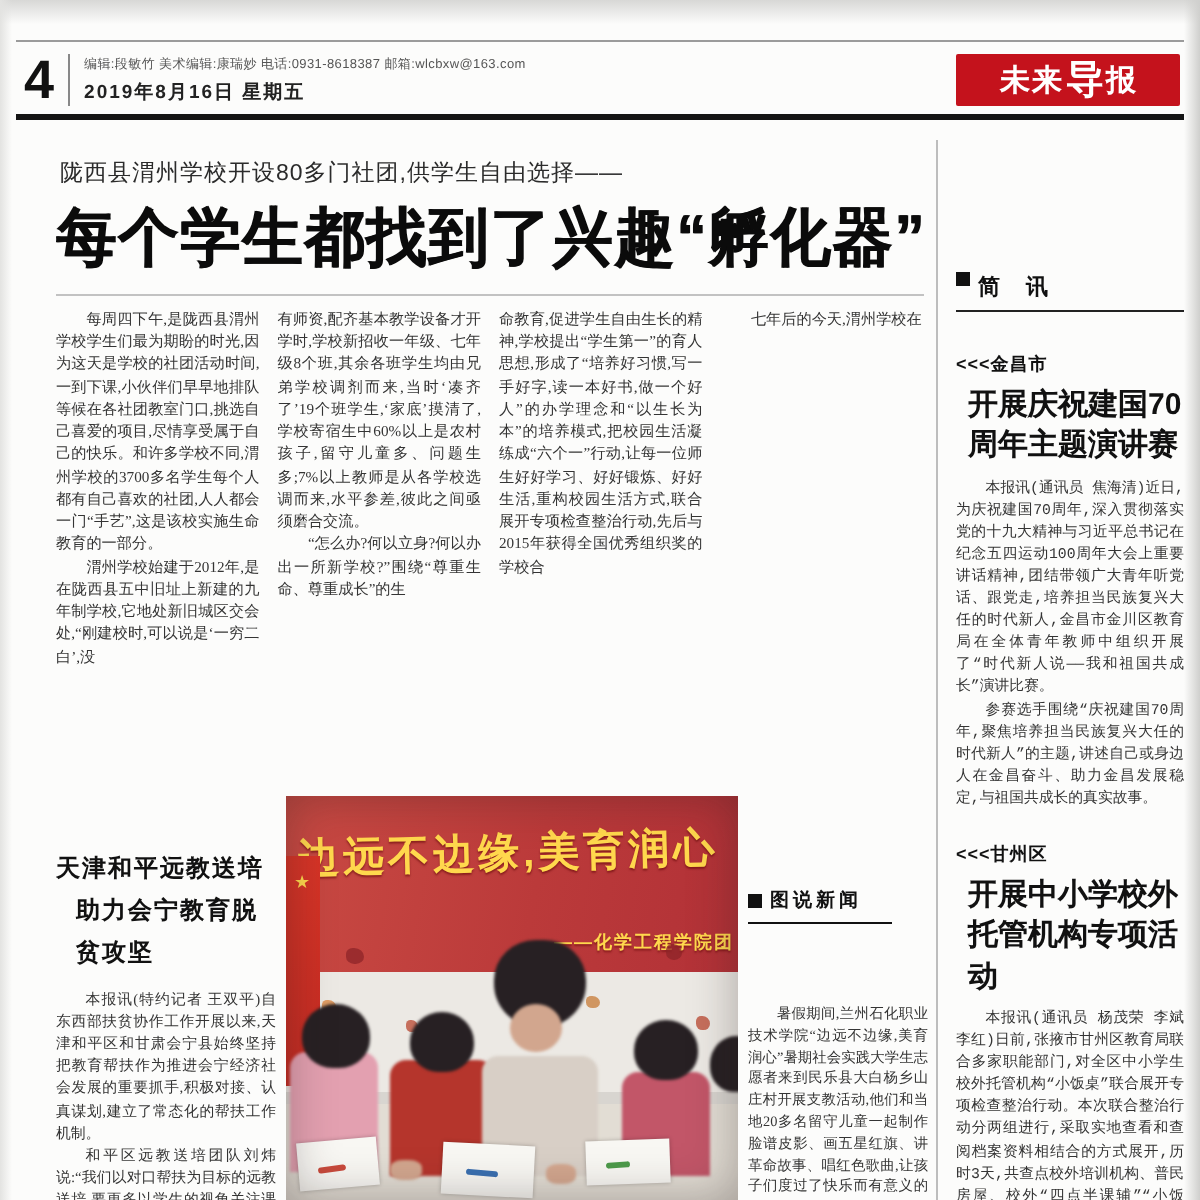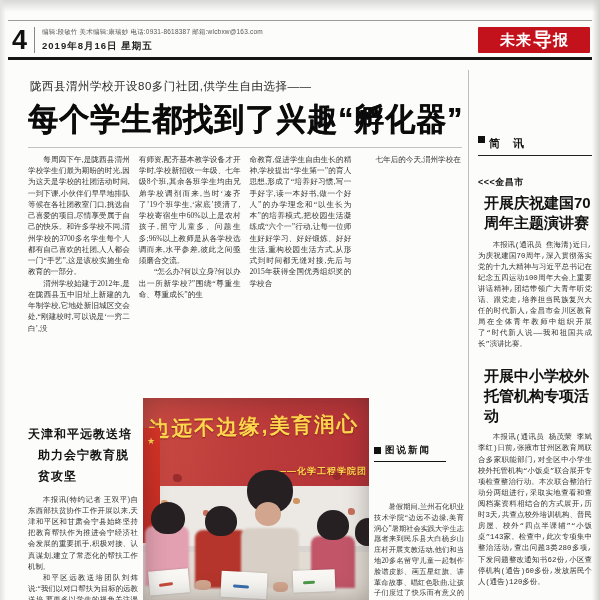--- a/index.html
+++ b/index.html
@@ -110,7 +110,7 @@
         <p>渭州学校始建于2012年,是在陇西县五中旧址上新建的九年制学校,它地处新旧城区交会处,“刚建校时,可以说是‘一穷二白’,没</p>
       </div>
       <div class="col">
-        <p style="text-indent:0">有师资,配齐基本教学设备才开学时,学校新招收一年级、七年级8个班,其余各班学生均由兄弟学校调剂而来,当时‘凑齐了’19个班学生,‘家底’摸清了,学校寄宿生中60%以上是农村孩子,留守儿童多、问题生多;96%以上教师是从各学校选调而来,水平参差,彼此之间亟须磨合交流。</p>
+        <p style="text-indent:0">有师资,配齐基本教学设备才开学时,学校新招收一年级、七年级8个班,其余各班学生均由兄弟学校调剂而来,当时‘凑齐了’19个班学生,‘家底’摸清了,学校寄宿生中60%以上是农村孩子,留守儿童多、问题生多;7%以上教师是从各学校选调而来,水平参差,彼此之间亟须磨合交流。</p>
         <p>“怎么办?何以立身?何以办出一所新学校?”围绕“尊重生命、尊重成长”的生</p>
       </div>
       <div class="col">

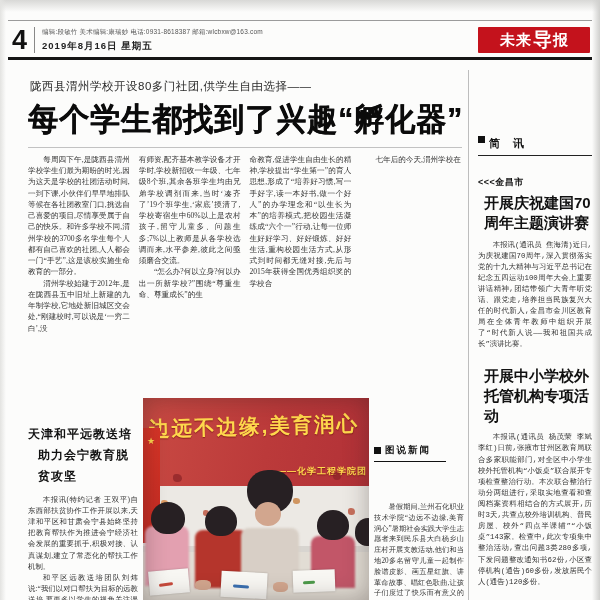--- a/index.html
+++ b/index.html
@@ -114,7 +114,7 @@
         <p>“怎么办?何以立身?何以办出一所新学校?”围绕“尊重生命、尊重成长”的生</p>
       </div>
       <div class="col">
-        <p style="text-indent:0">命教育,促进学生自由生长的精神,学校提出“学生第一”的育人思想,形成了“培养好习惯,写一手好字,读一本好书,做一个好人”的办学理念和“以生长为本”的培养模式,把校园生活凝练成“六个一”行动,让每一位师生好好学习、好好锻炼、好好生活,重构校园生活方式,从形式到时间都无缝对接,先后与2015年获得全国优秀组织奖的学校合</p>
+        <p style="text-indent:0">命教育,促进学生自由生长的精神,学校提出“学生第一”的育人思想,形成了“培养好习惯,写一手好字,读一本好书,做一个好人”的办学理念和“以生长为本”的培养模式,把校园生活凝练成“六个一”行动,让每一位师生好好学习、好好锻炼、好好生活,重构校园生活方式,联合展开专项检查整治行动,先后与2015年获得全国优秀组织奖的学校合</p>
       </div>
       <div class="col">
         <p>七年后的今天,渭州学校在</p>

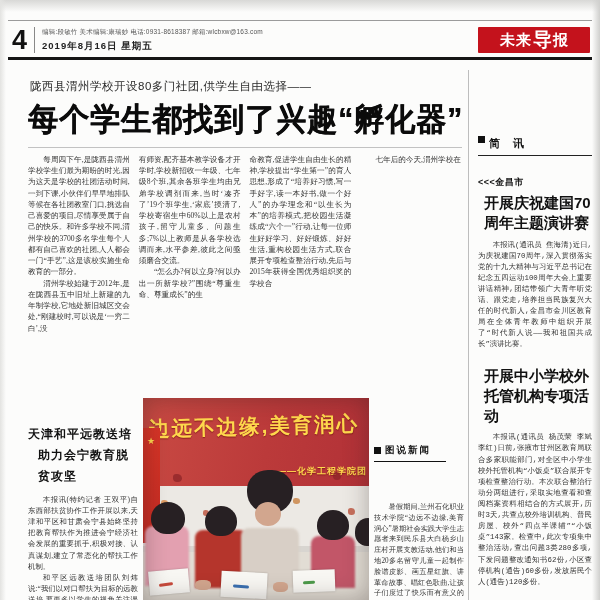--- a/index.html
+++ b/index.html
@@ -202,6 +202,7 @@
       <div class="brief-title">开展庆祝建国70周年主题演讲赛</div>
       <div class="brief-body">
         <p>本报讯(通讯员 焦海清)近日,为庆祝建国70周年,深入贯彻落实党的十九大精神与习近平总书记在纪念五四运动100周年大会上重要讲话精神,团结带领广大青年听党话、跟党走,培养担当民族复兴大任的时代新人,金昌市金川区教育局在全体青年教师中组织开展了“时代新人说——我和祖国共成长”演讲比赛。</p>
+        <p>参赛选手围绕“庆祝建国70周年,聚焦培养担当民族复兴大任的时代新人”的主题,讲述自己或身边人在金昌奋斗、助力金昌发展稳定,与祖国共成长的真实故事。</p>
       </div>
     </div>
 

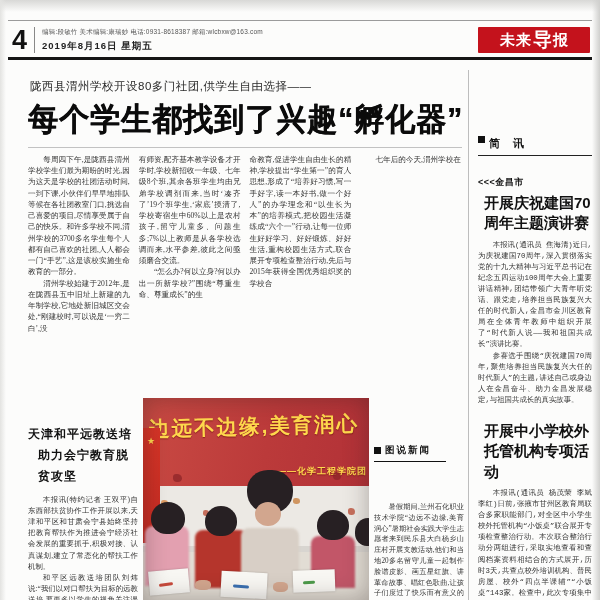--- a/index.html
+++ b/index.html
@@ -207,6 +207,7 @@
     </div>
 
     <div class="brief-item">
+      <div class="brief-region">&lt;&lt;&lt;甘州区</div>
       <div class="brief-title">开展中小学校外托管机构专项活动</div>
       <div class="brief-body">
         <p>本报讯(通讯员 杨茂荣 李斌 李红)日前,张掖市甘州区教育局联合多家职能部门,对全区中小学生校外托管机构“小饭桌”联合展开专项检查整治行动。本次联合整治行动分两组进行,采取实地查看和查阅档案资料相结合的方式展开,历时3天,共查点校外培训机构、普民房屋、校外“四点半课辅”“小饭桌”143家。检查中,此次专项集中整治活动,查出问题3类280多项,下发问题整改通知书62份,小区查停机构(通告)60多份,发放居民个人(通告)120多份。</p>

